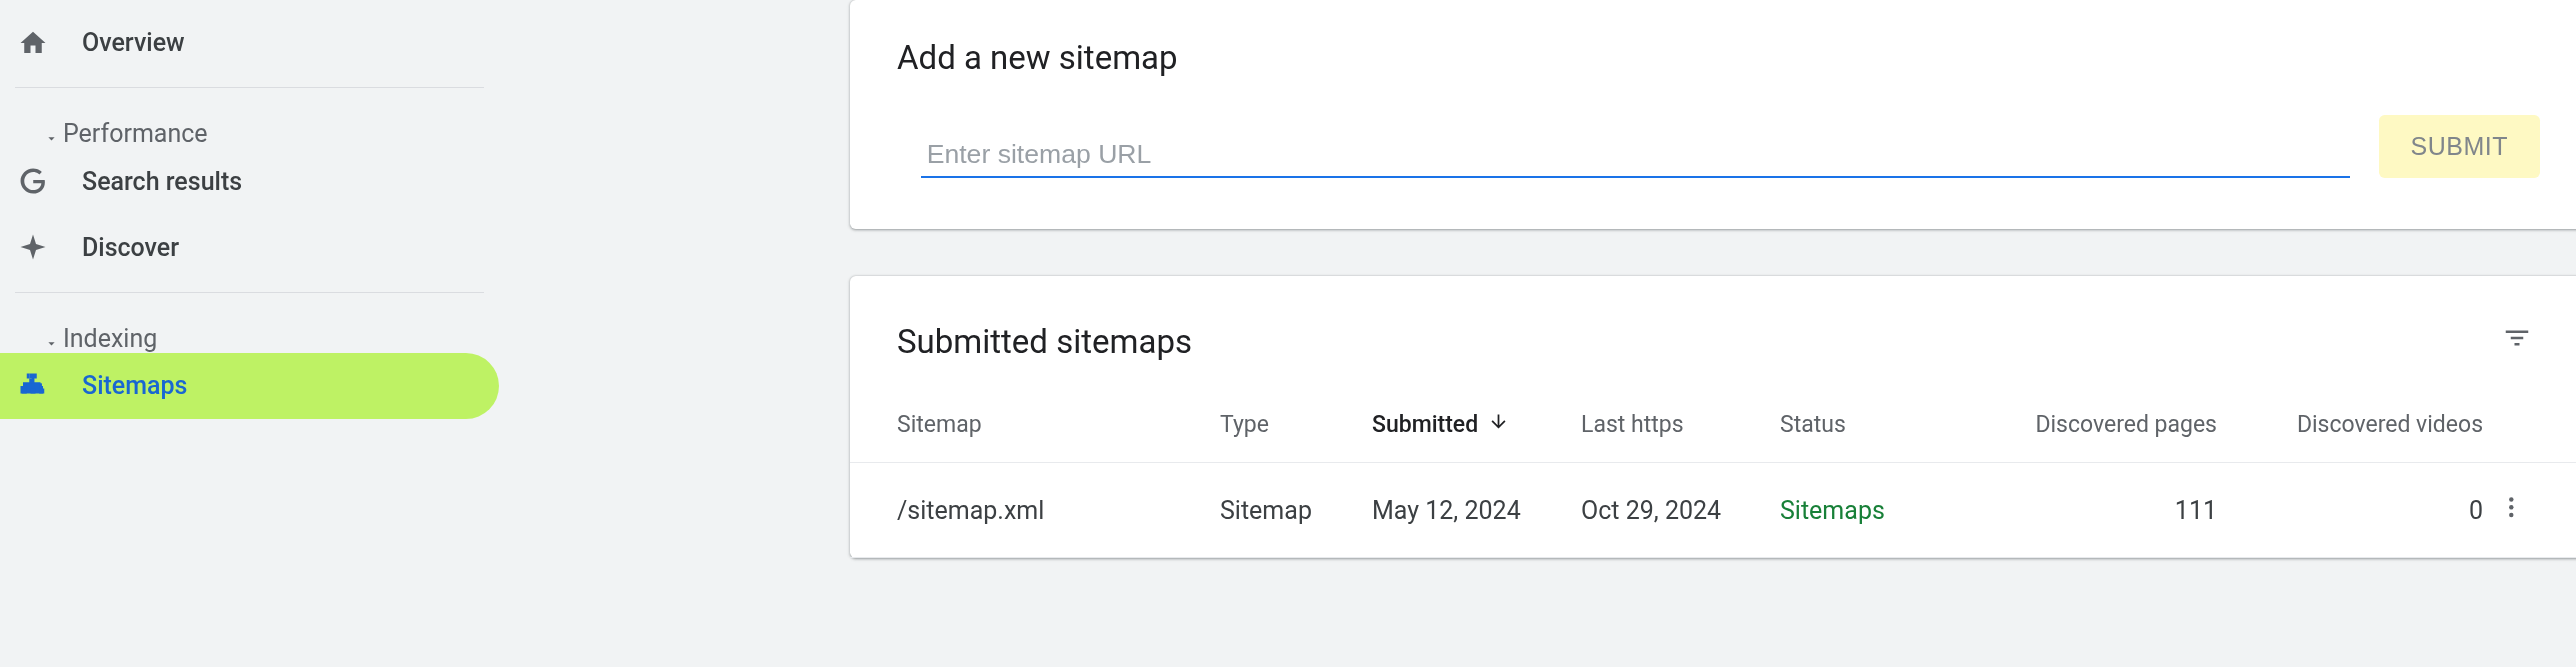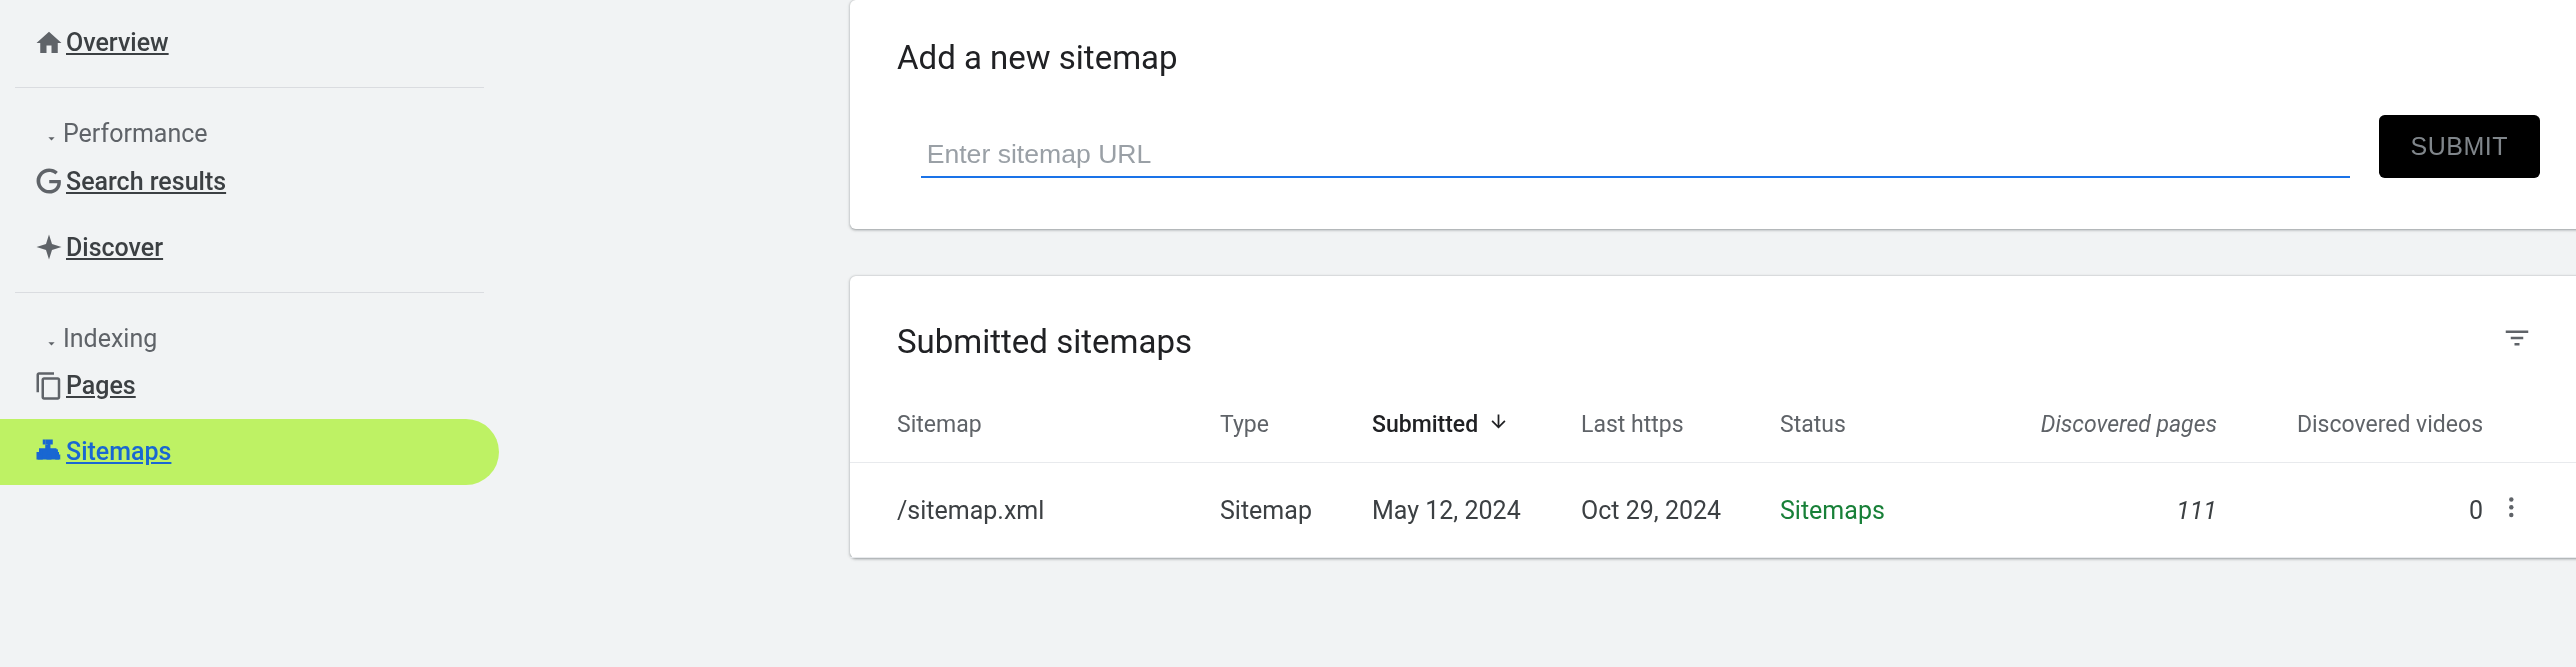--- a/index.html
+++ b/index.html
@@ -25,14 +25,14 @@
   display: flex;
   align-items: center;
   height: 66px;
-  padding-left: 32px;
+  padding-left: 16px;
+  gap: 32px;
   cursor: pointer;
   font-size: 25px;
   font-weight: 500;
   color: #3c4043;
   border-top-right-radius: 47px;
   border-bottom-right-radius: 47px;
-  text-decoration: underline;
 }
 .nav-item.active {
   background: #bef264;

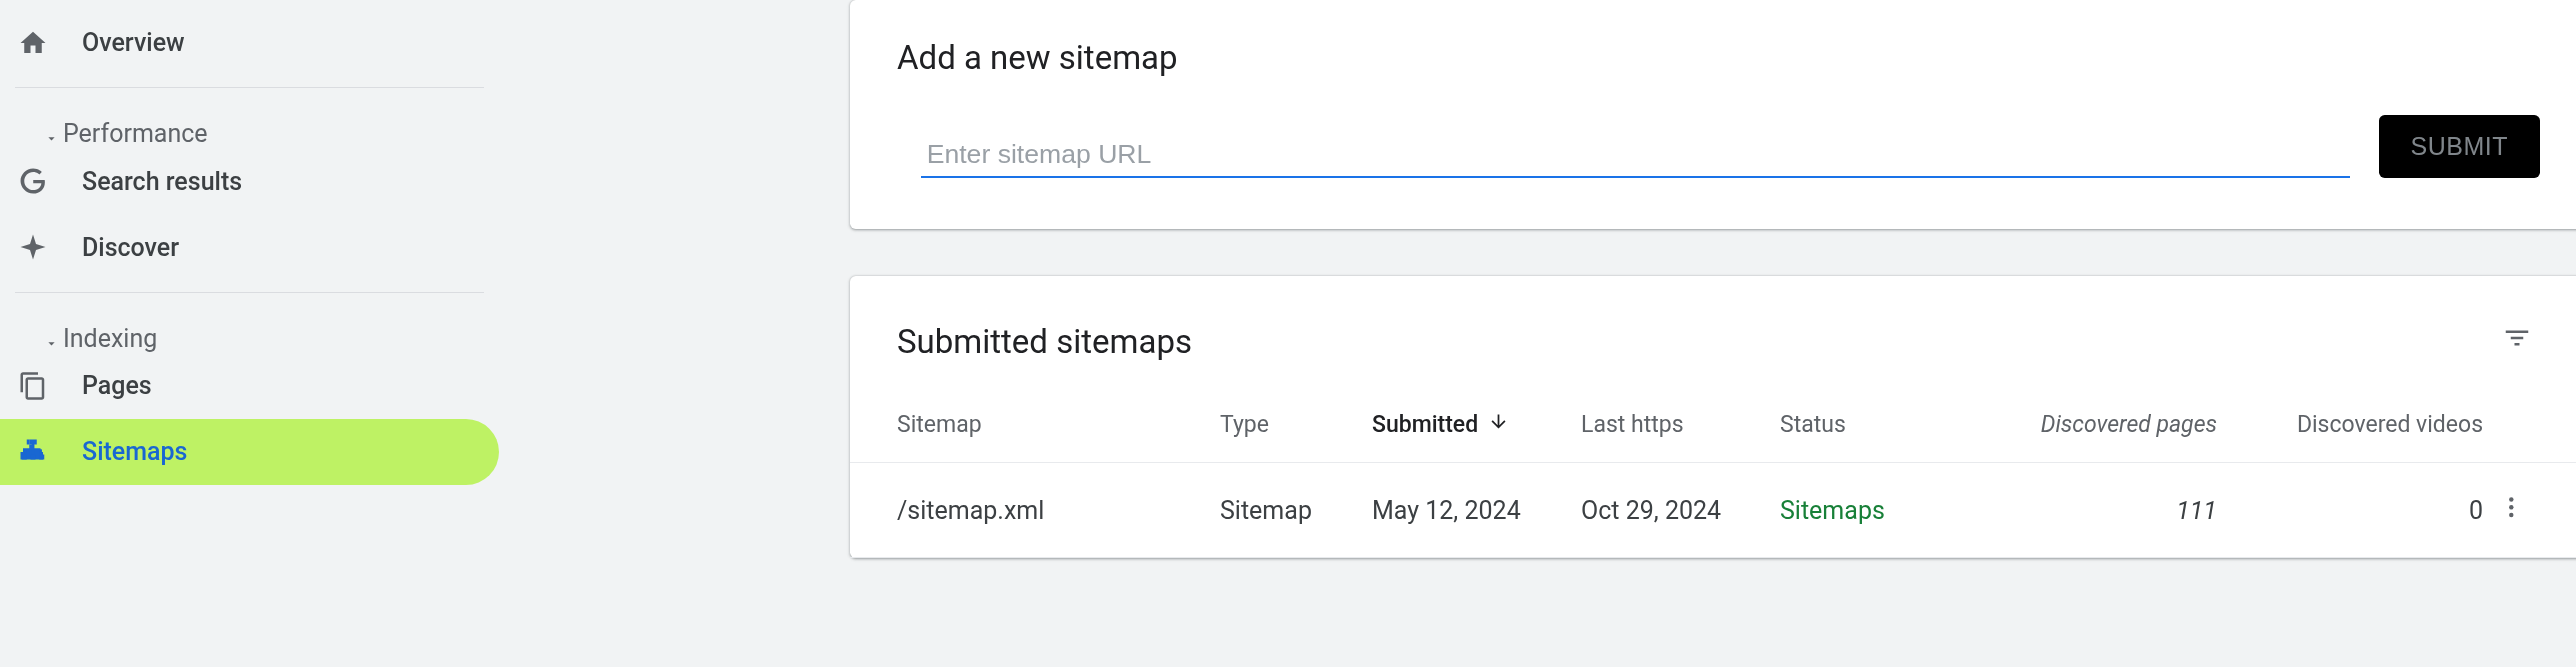--- a/index.html
+++ b/index.html
@@ -109,7 +109,7 @@
 }
 .url-input::placeholder { color: #9aa0a6; }
 .submit-btn {
-  background: #000000;
+  background: #fef9c3;
   border: none;
   border-radius: 5.7px;
   color: #80868b;

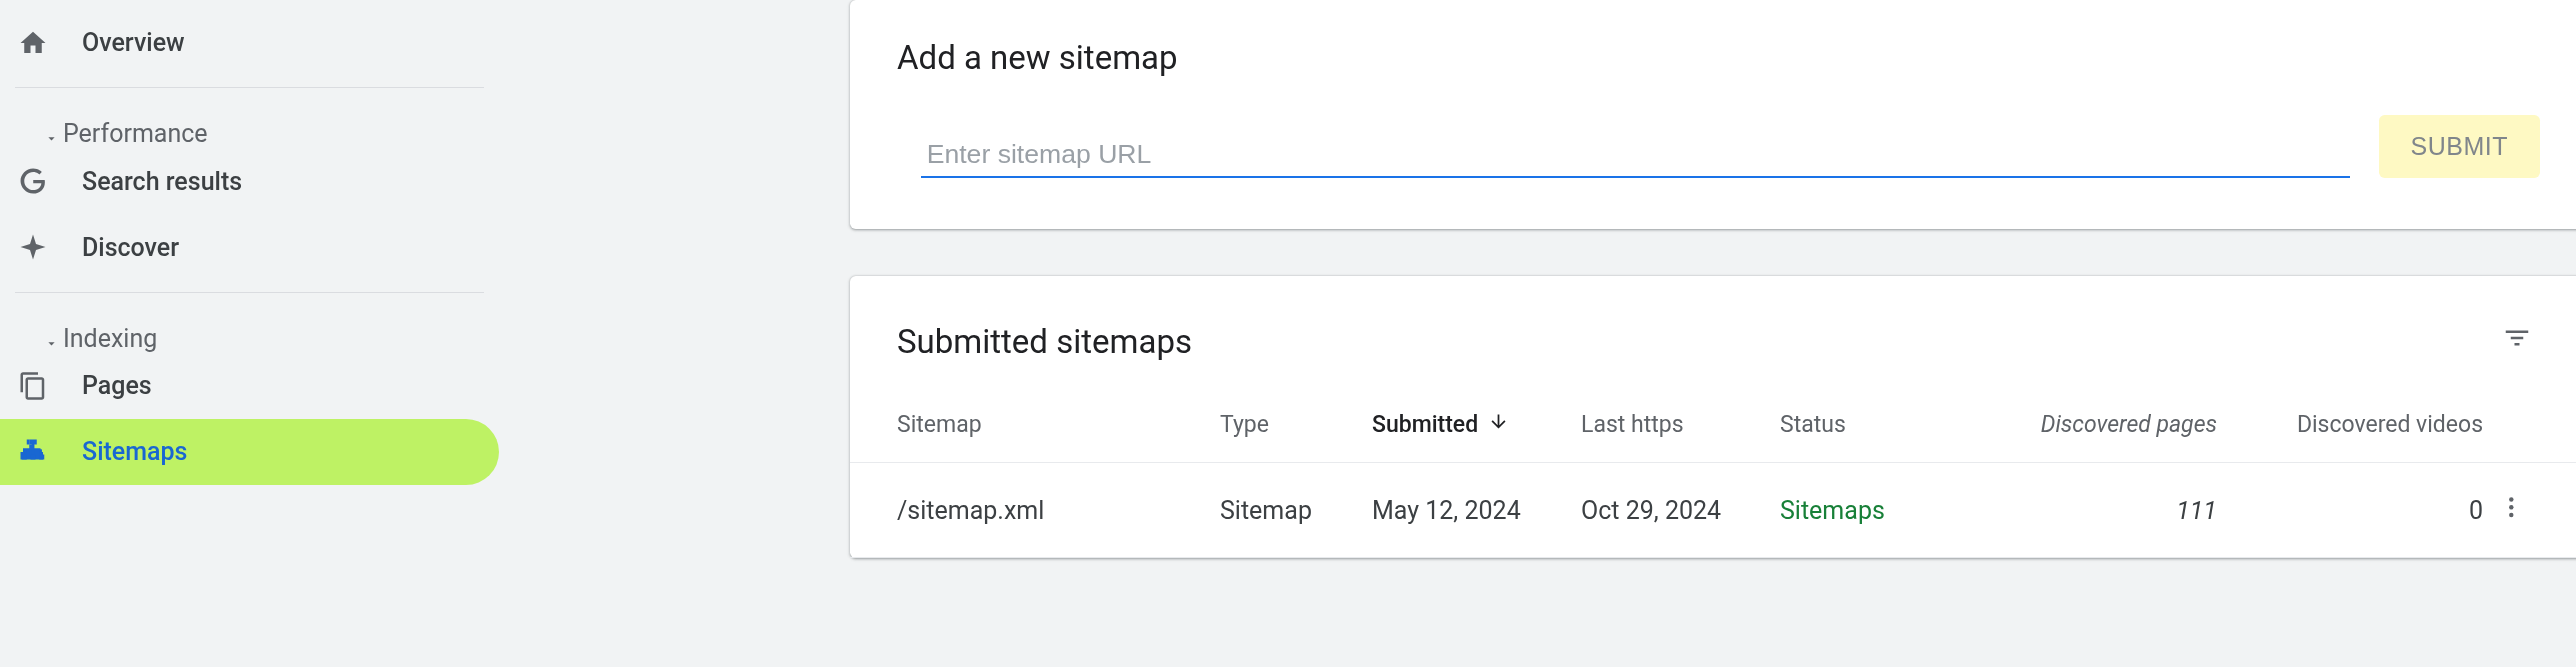--- a/index.html
+++ b/index.html
@@ -207,14 +207,6 @@
       <span>Indexing</span>
     </div>
 
-    <div class="nav-item">
-      <span class="nav-icon">
-        <svg viewBox="0 0 24 24">
-            <path d="M16 1H4c-1.1 0-2 .9-2 2v14h2V3h12V1zm3 4H8c-1.1 0-2 .9-2 2v14c0 1.1.9 2 2 2h11c1.1 0 2-.9 2-2V7c0-1.1-.9-2-2-2zm0 16H8V7h11v14z"></path>
-          </svg>
-      </span>
-      <span>Pages</span>
-    </div>
 
     <div class="nav-item active">
       <span class="nav-icon">

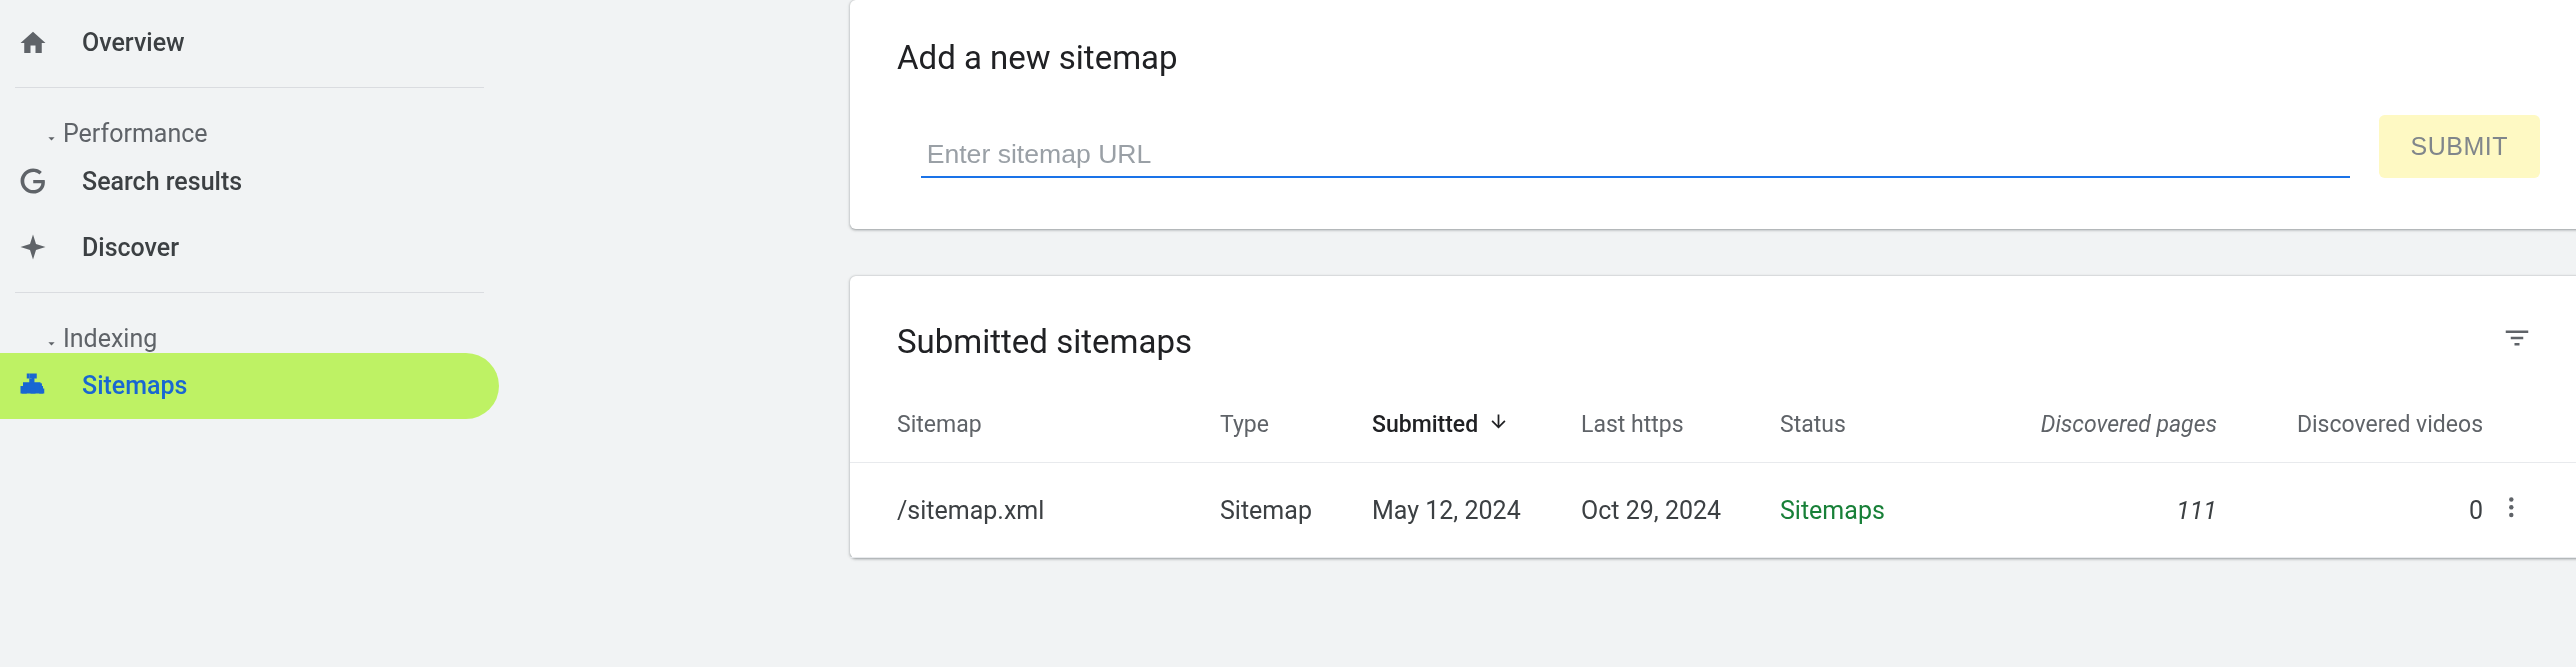--- a/index.html
+++ b/index.html
@@ -140,7 +140,7 @@
 .col-submitted { flex: 0 0 209px; display: flex; gap: 9.5px; }
 .col-lastread { flex: 0 0 199px; }
 .col-status { flex: 0 0 190px; }
-.col-pages { flex: 0 0 247px; text-align: center; justify-content: flex-end; display: flex; font-style: italic; }
+.col-pages { flex: 0 0 247px; text-align: center; justify-content: flex-end; display: flex; }
 .col-videos { flex: 0 0 266px; text-align: right; justify-content: flex-end; display: flex; }
 .col-menu { flex: 0 0 57px; display: flex; justify-content: center; }
 .sort-icon svg { width: 21px; height: 21px; fill: #202124; }

